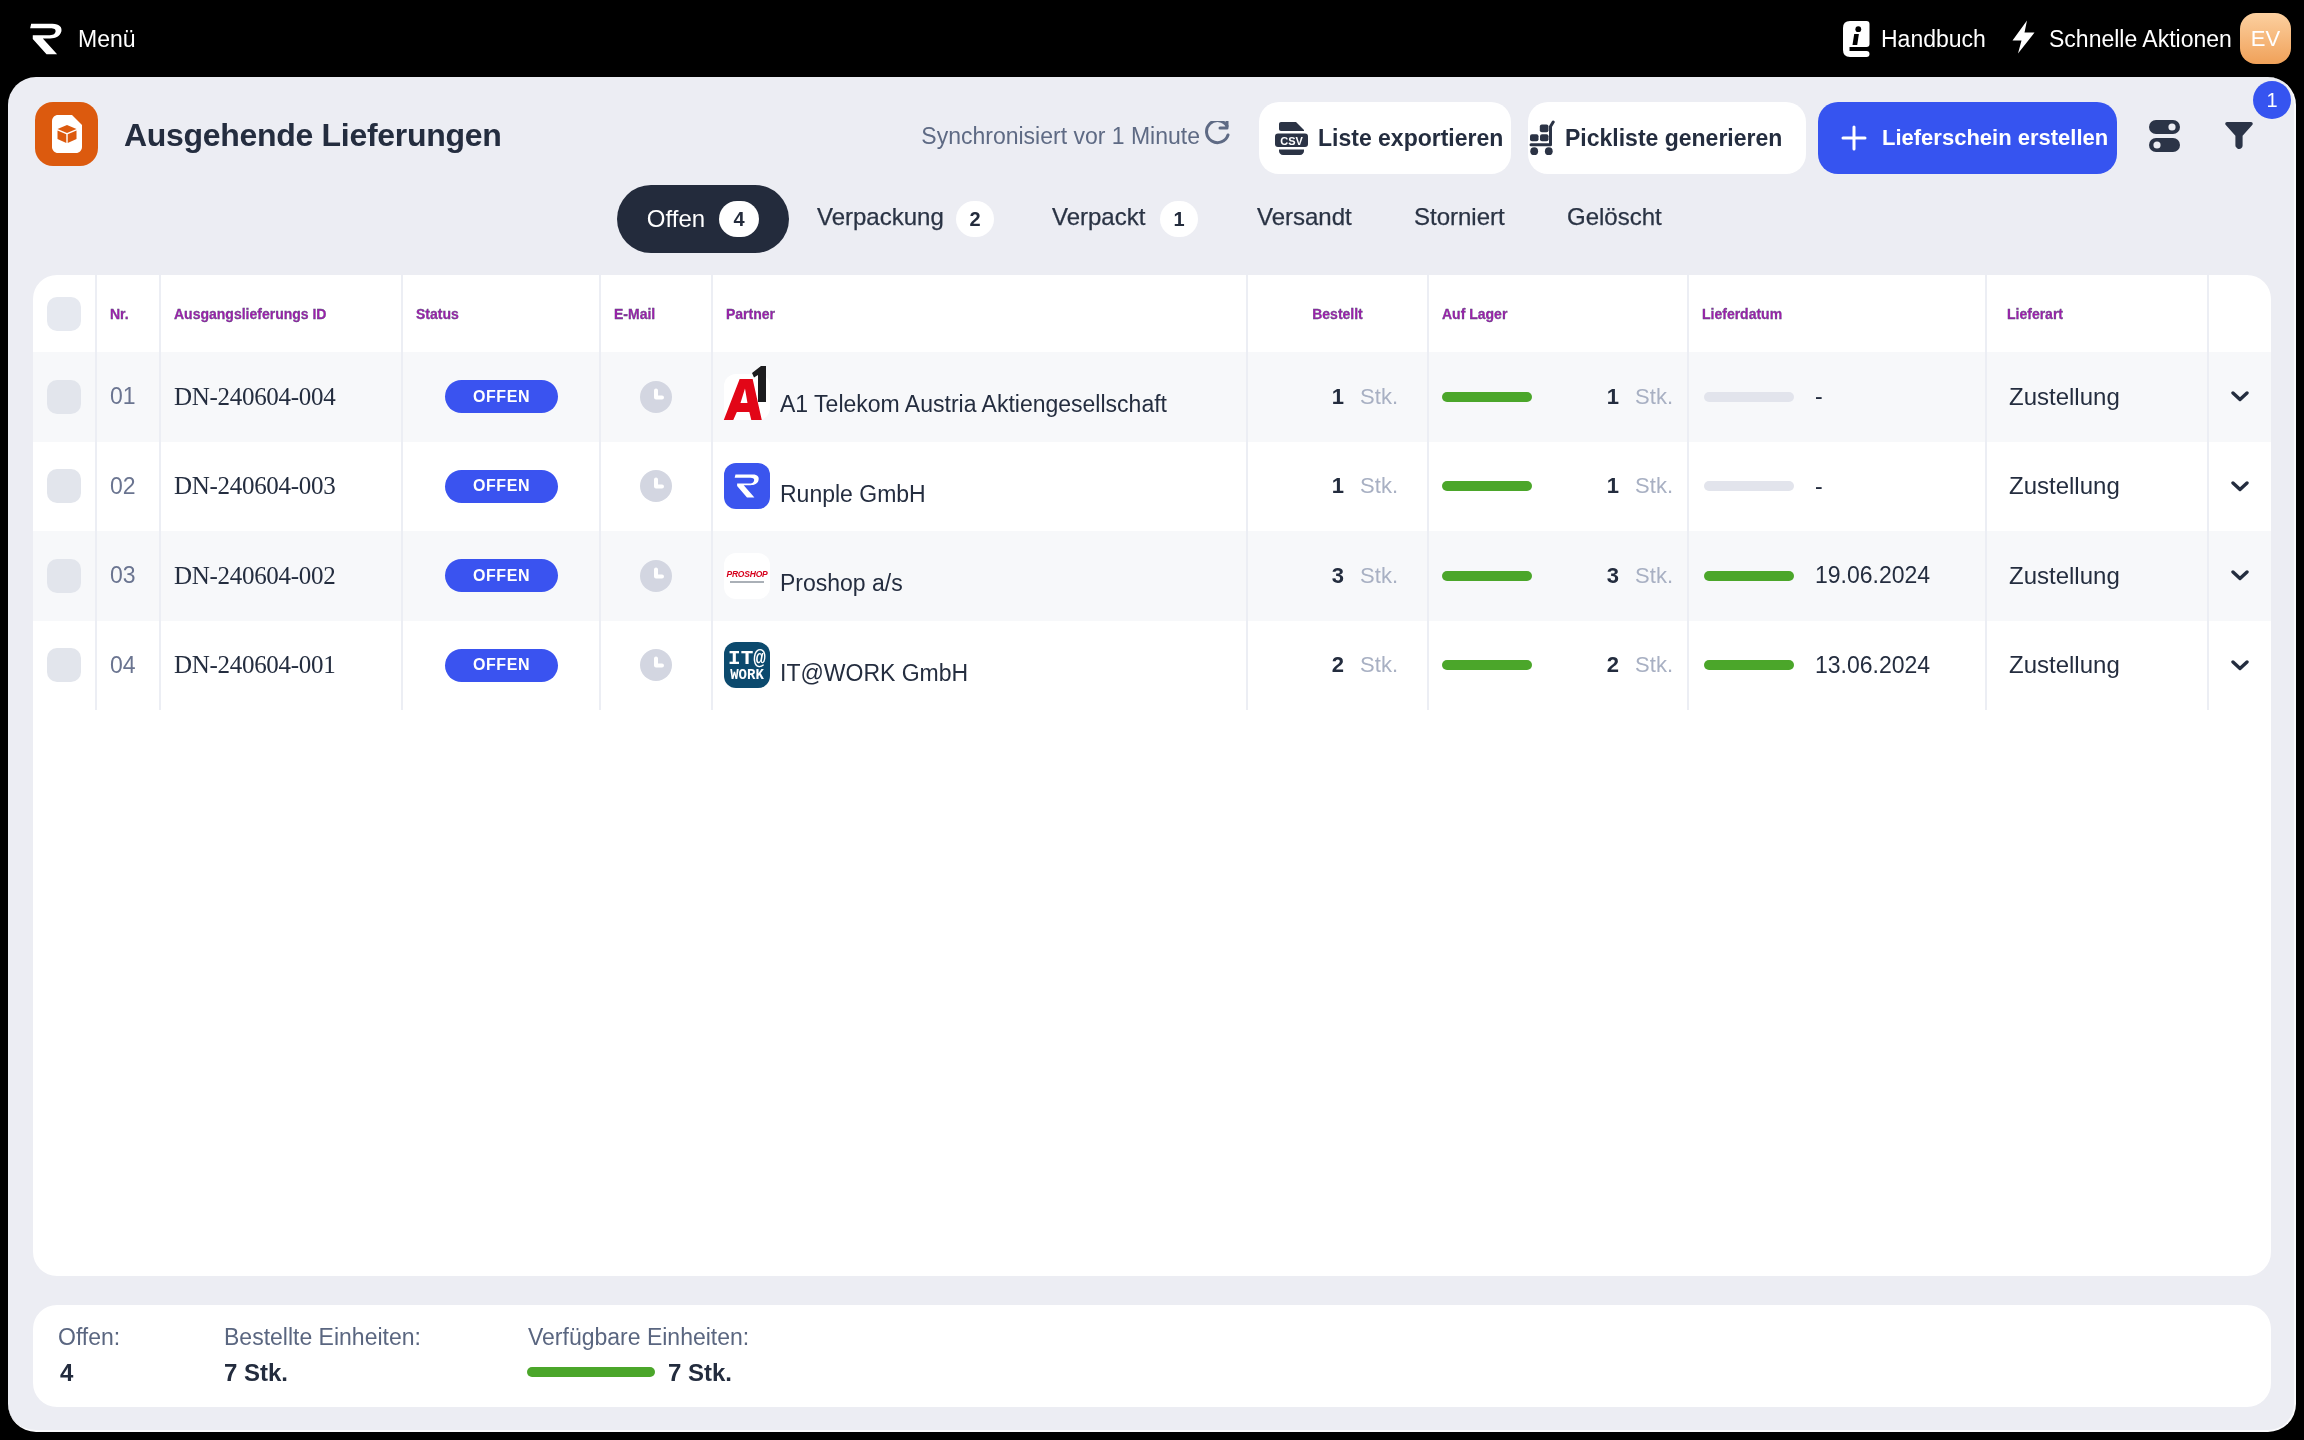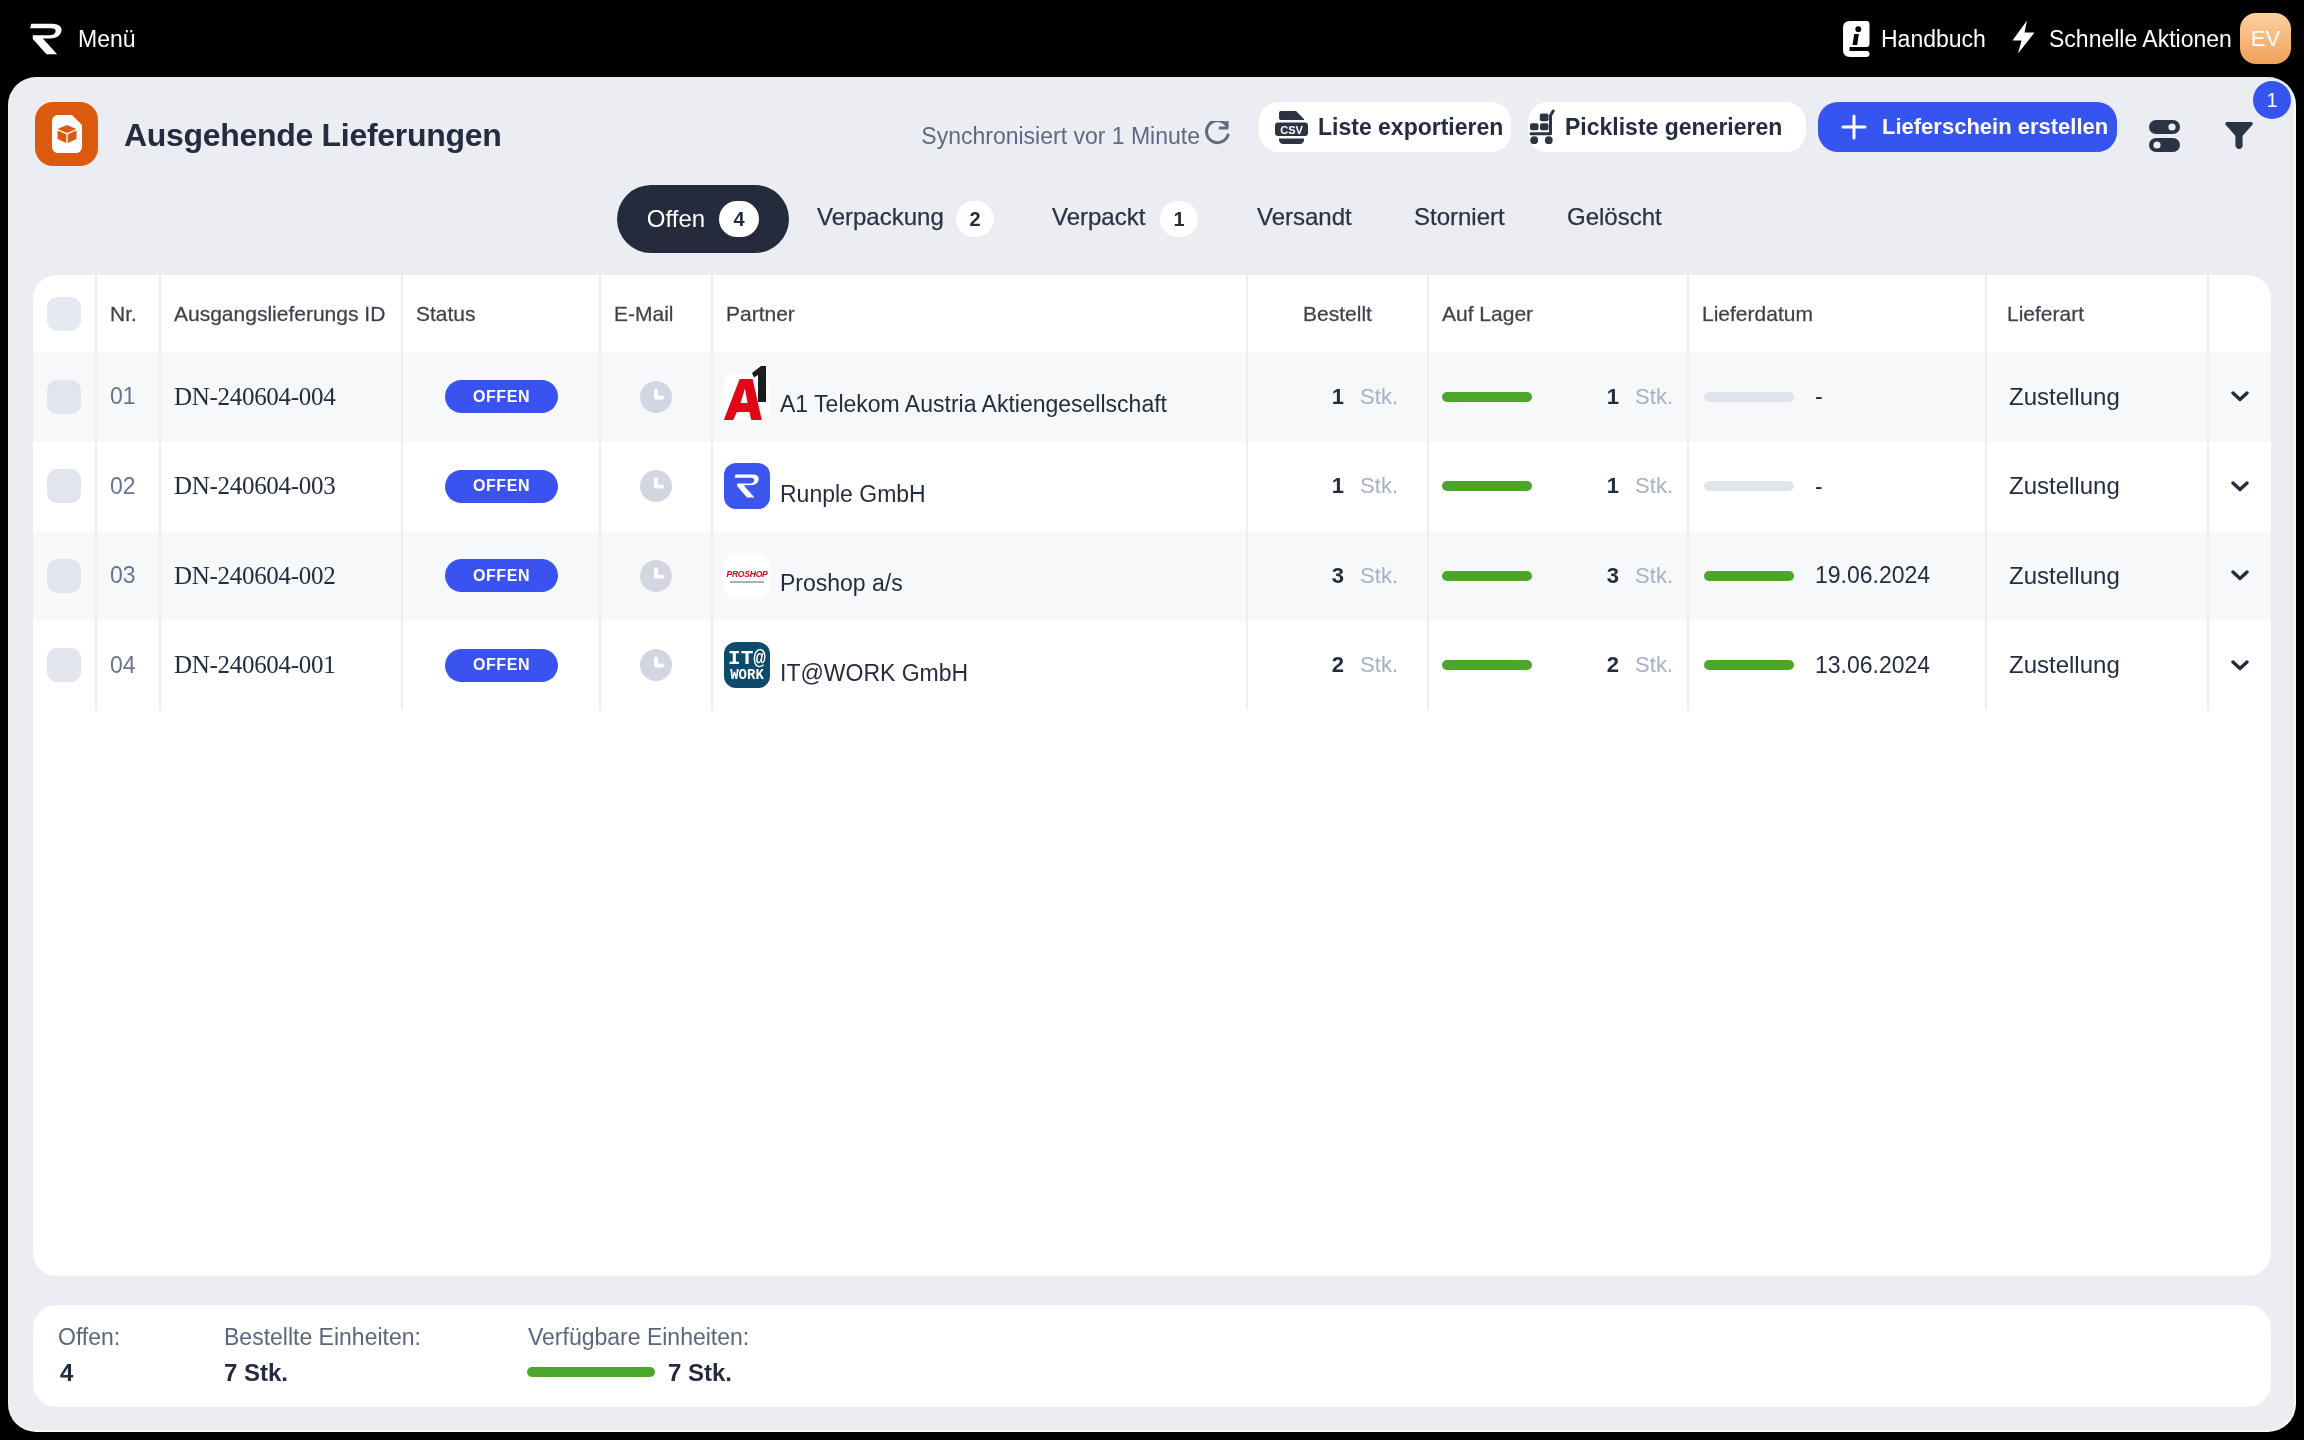--- a/index.html
+++ b/index.html
@@ -23,7 +23,7 @@
     display:flex; align-items:center; justify-content:center; }
   .title { left:124px; top:117px; font-size:32px; font-weight:bold; color:#242d3f; letter-spacing:-0.3px; }
   .sync { top:123px; left:908px; width:292px; font-size:23px; color:#5e6a84; text-align:right; }
-  .btn { top:102px; height:50px; border-radius:20px; display:flex; align-items:center; font-size:23px; font-weight:bold; color:#242d3f; white-space:nowrap; }
+  .btn { top:102px; height:72px; border-radius:20px; display:flex; align-items:center; font-size:23px; font-weight:bold; color:#242d3f; white-space:nowrap; }
   .btn-white { background:#fff; }
   .btn1 { left:1259px; width:252px; padding-left:16px; }
   .btn2 { left:1528px; width:278px; padding-left:0; }

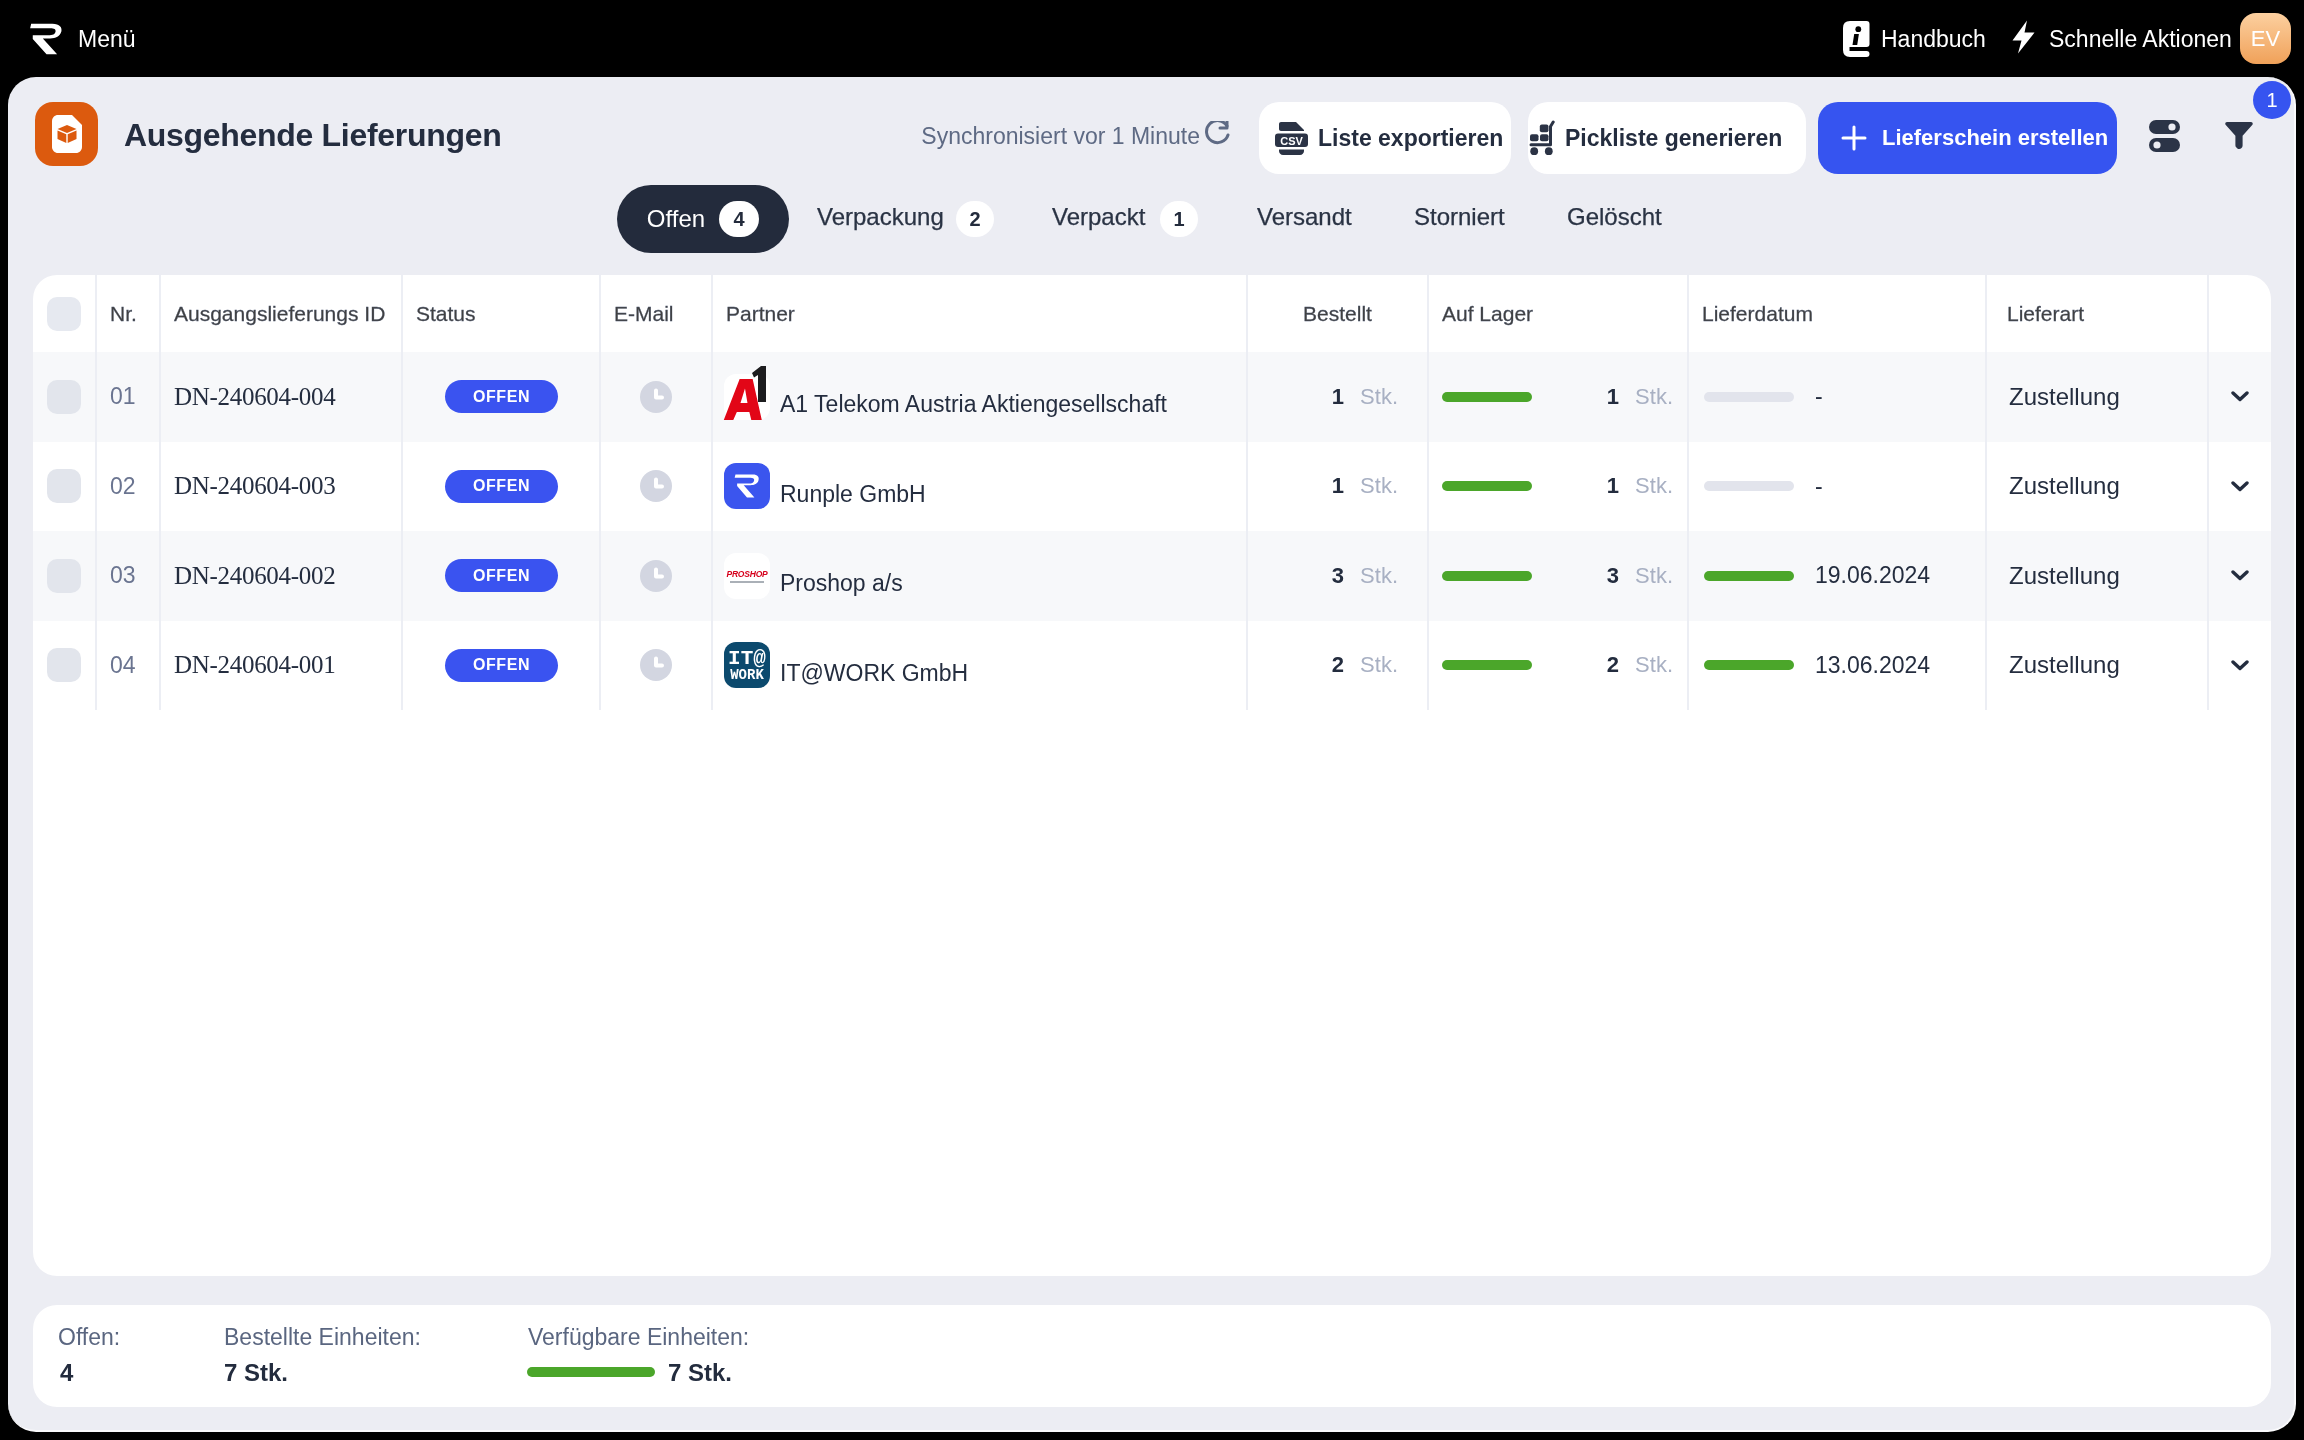--- a/index.html
+++ b/index.html
@@ -47,7 +47,7 @@
   .tr-odd { background:#f7f8fa; }
   .cell { border-left:2px solid #eceef4; display:flex; align-items:center; padding-left:13px; }
   .cell:first-child { border-left:none; }
-  .thead .cell { color:#404040; font-size:21px; font-weight:400; -webkit-text-stroke:0.3px #4a5670; }
+  .thead .cell { color:#a21caf; font-size:14px; font-weight:700; -webkit-text-stroke:0.3px #4a5670; }
   .c-center { justify-content:center; padding-left:0; }
   .c-right { justify-content:flex-end; padding-left:0; }
   .checkbox { width:34px; height:34px; border-radius:10px; background:#e2e5ec; margin:0 auto; }

